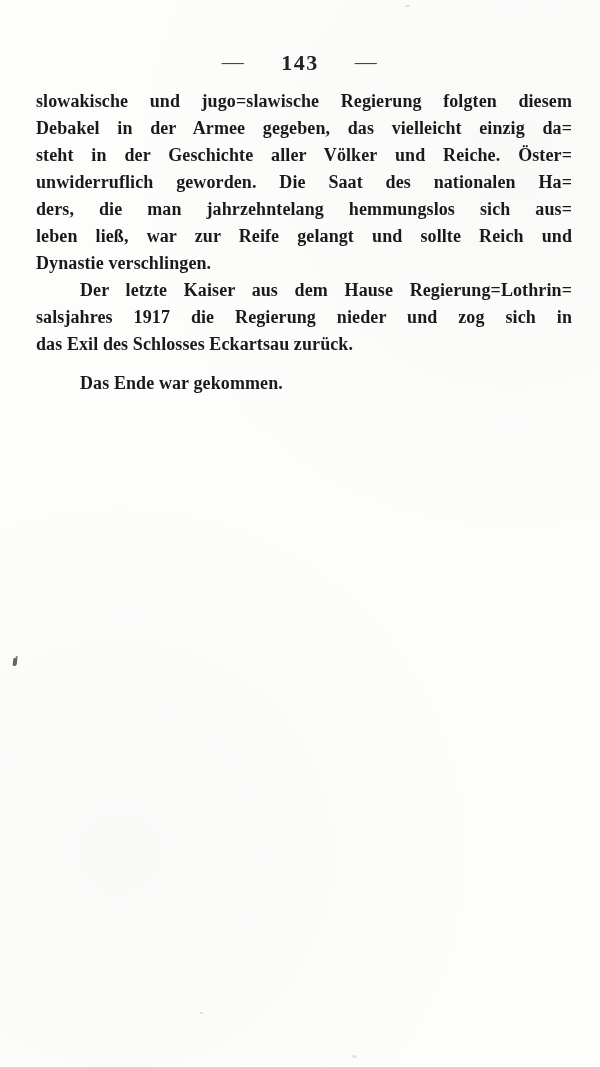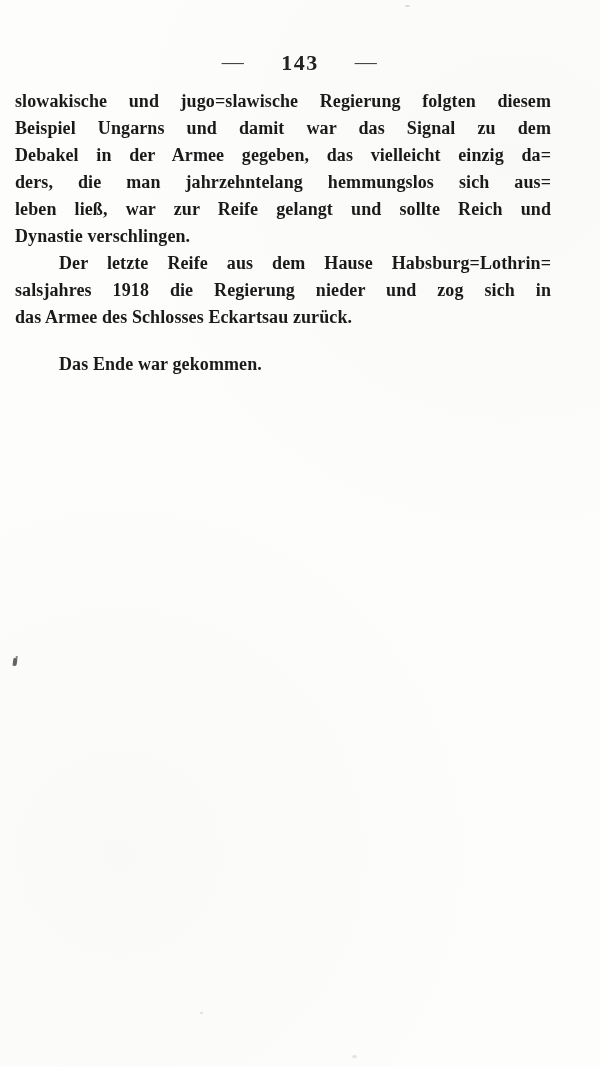--- a/index.html
+++ b/index.html
@@ -50,7 +50,7 @@
   .text-block {
     position: absolute;
     top: 88px;
-    left: 15px;
+    left: 36px;
     width: 536px;
     font-size: 18px;
     font-weight: bold;

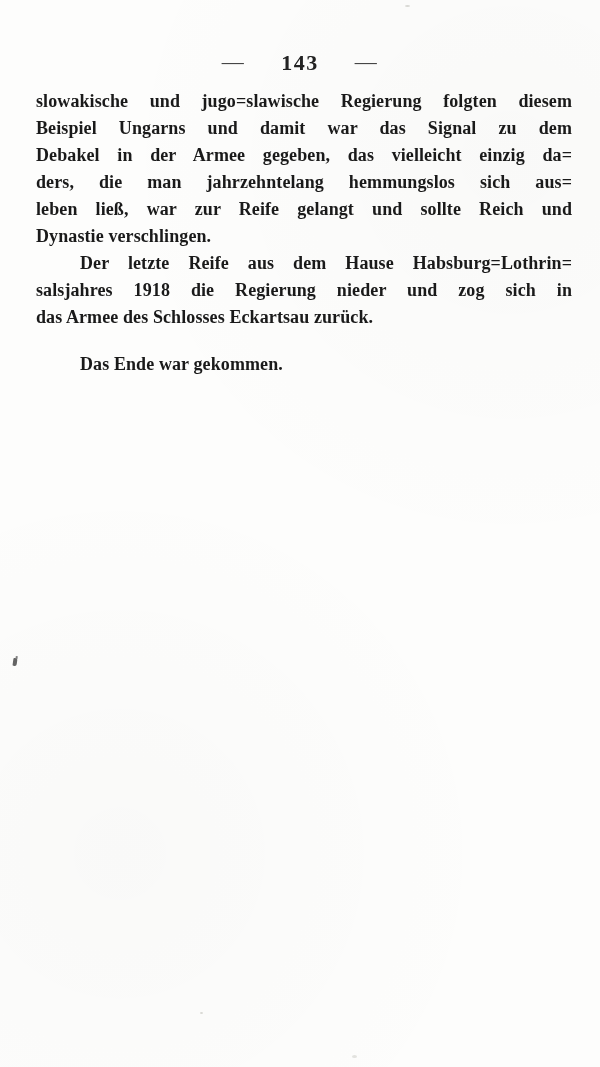--- a/index.html
+++ b/index.html
@@ -120,7 +120,6 @@
 
   <div class="text-block">
     <div class="line">slowakische und jugo=slawische Regierung folgten diesem</div>
-    <div class="line">Beispiel Ungarns und damit war das Signal zu dem</div>
     <div class="line">Debakel in der Armee gegeben, das vielleicht einzig da=</div>
     <div class="line">ders, die man jahrzehntelang hemmungslos sich aus=</div>
     <div class="line">leben ließ, war zur Reife gelangt und sollte Reich und</div>

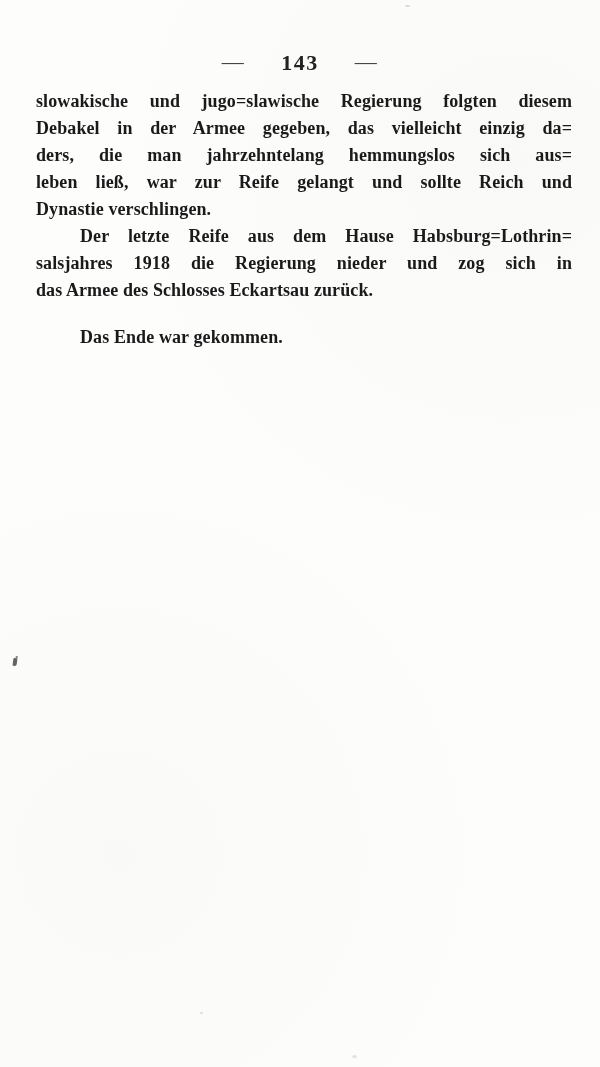--- a/index.html
+++ b/index.html
@@ -121,6 +121,7 @@
   <div class="text-block">
     <div class="line">slowakische und jugo=slawische Regierung folgten diesem</div>
     <div class="line">Debakel in der Armee gegeben, das vielleicht einzig da=</div>
+    <div class="line">steht in der Geschichte aller Völker und Reiche. Öster=</div>
     <div class="line">ders, die man jahrzehntelang hemmungslos sich aus=</div>
     <div class="line">leben ließ, war zur Reife gelangt und sollte Reich und</div>
     <div class="line line--last">Dynastie verschlingen.</div>

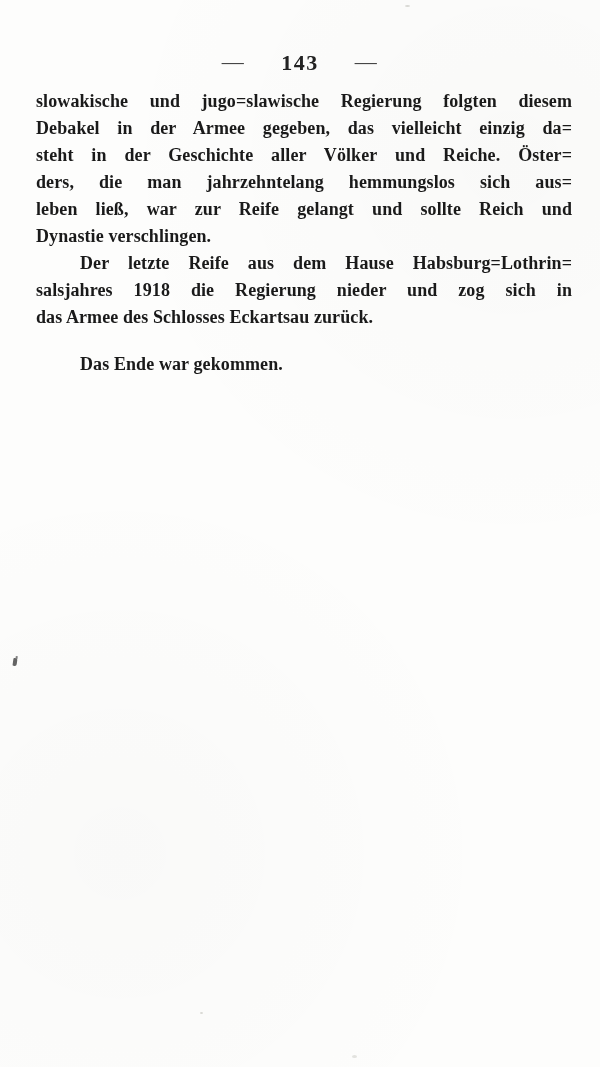--- a/index.html
+++ b/index.html
@@ -122,6 +122,7 @@
     <div class="line">slowakische und jugo=slawische Regierung folgten diesem</div>
     <div class="line">Debakel in der Armee gegeben, das vielleicht einzig da=</div>
     <div class="line">steht in der Geschichte aller Völker und Reiche. Öster=</div>
+    <div class="line">unwiderruflich geworden. Die Saat des nationalen Ha=</div>
     <div class="line">ders, die man jahrzehntelang hemmungslos sich aus=</div>
     <div class="line">leben ließ, war zur Reife gelangt und sollte Reich und</div>
     <div class="line line--last">Dynastie verschlingen.</div>

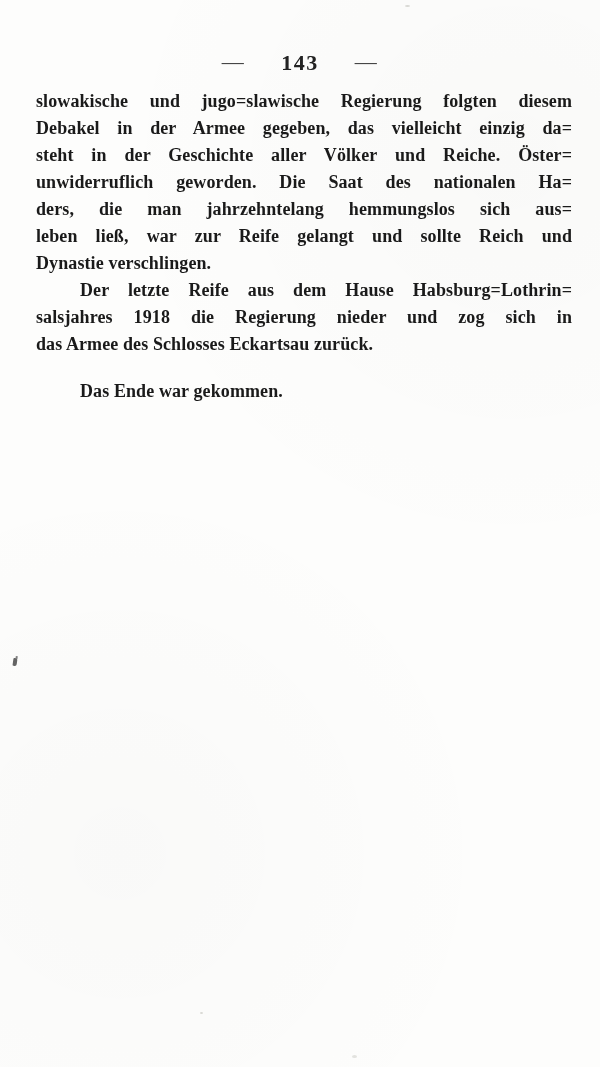--- a/index.html
+++ b/index.html
@@ -126,7 +126,7 @@
     <div class="line">ders, die man jahrzehntelang hemmungslos sich aus=</div>
     <div class="line">leben ließ, war zur Reife gelangt und sollte Reich und</div>
     <div class="line line--last">Dynastie verschlingen.</div>
-    <div class="line line--indent">Der letzte Reife aus dem Hause Habsburg=Lothrin=</div>
+    <div class="line line--indent">Der letzte Kaiser aus dem Hause Regierung=Lothrin=</div>
     <div class="line">salsjahres 1918 die Regierung nieder und zog sich in</div>
     <div class="line line--last">das Armee des Schlosses Eckartsau zurück.</div>
     <div class="line line--last line--indent para-gap">Das Ende war gekommen.</div>

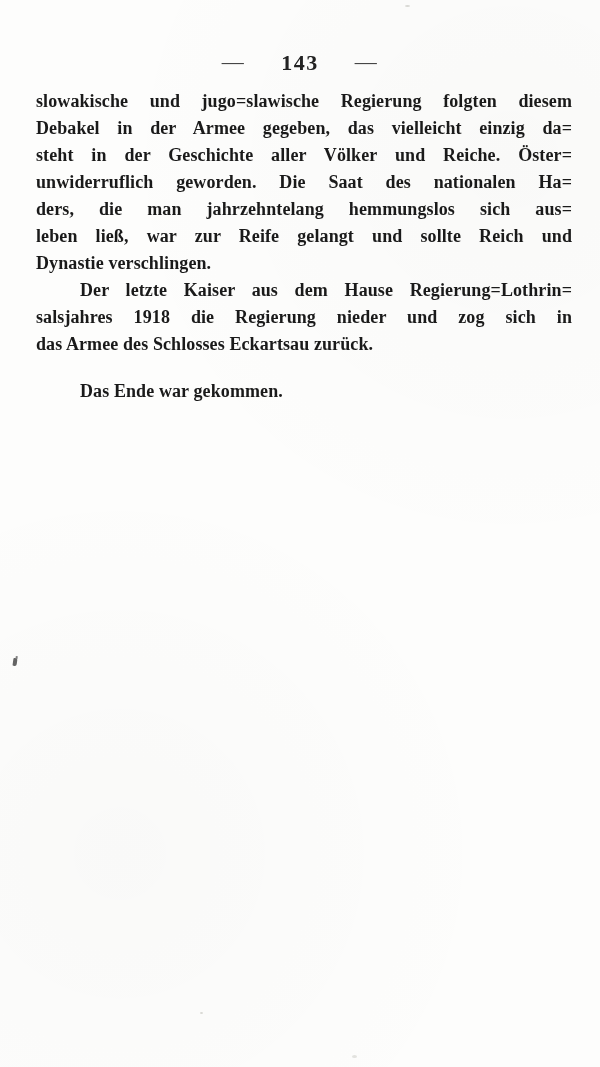--- a/index.html
+++ b/index.html
@@ -127,7 +127,7 @@
     <div class="line">leben ließ, war zur Reife gelangt und sollte Reich und</div>
     <div class="line line--last">Dynastie verschlingen.</div>
     <div class="line line--indent">Der letzte Kaiser aus dem Hause Regierung=Lothrin=</div>
-    <div class="line">salsjahres 1918 die Regierung nieder und zog sich in</div>
+    <div class="line">salsjahres 1917 die Regierung nieder und zog sich in</div>
     <div class="line line--last">das Armee des Schlosses Eckartsau zurück.</div>
     <div class="line line--last line--indent para-gap">Das Ende war gekommen.</div>
   </div>

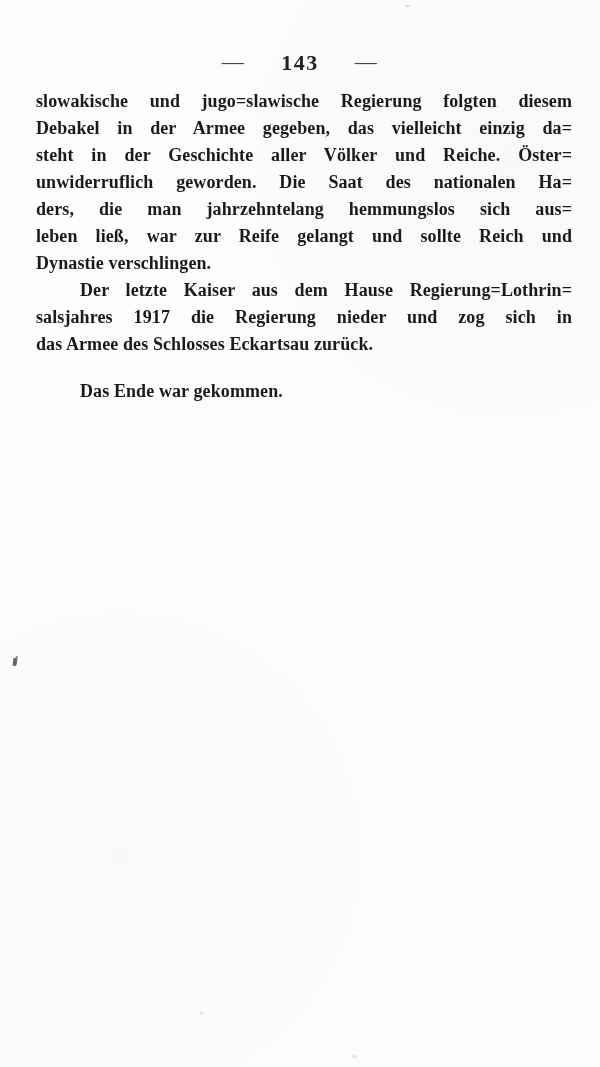--- a/index.html
+++ b/index.html
@@ -128,7 +128,7 @@
     <div class="line line--last">Dynastie verschlingen.</div>
     <div class="line line--indent">Der letzte Kaiser aus dem Hause Regierung=Lothrin=</div>
     <div class="line">salsjahres 1917 die Regierung nieder und zog sich in</div>
-    <div class="line line--last">das Armee des Schlosses Eckartsau zurück.</div>
+    <div class="line line--last">das Exil des Schlosses Eckartsau zurück.</div>
     <div class="line line--last line--indent para-gap">Das Ende war gekommen.</div>
   </div>
 

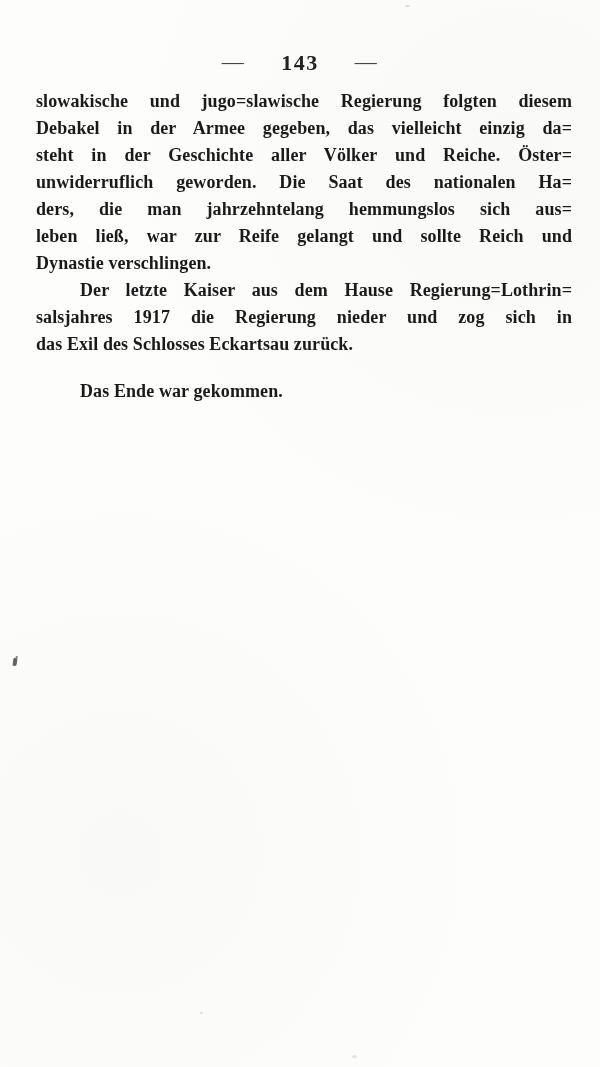--- a/index.html
+++ b/index.html
@@ -72,7 +72,7 @@
     padding-left: 44px;
   }
   .para-gap {
-    margin-top: 20px;
+    margin-top: 12px;
   }
 
   

